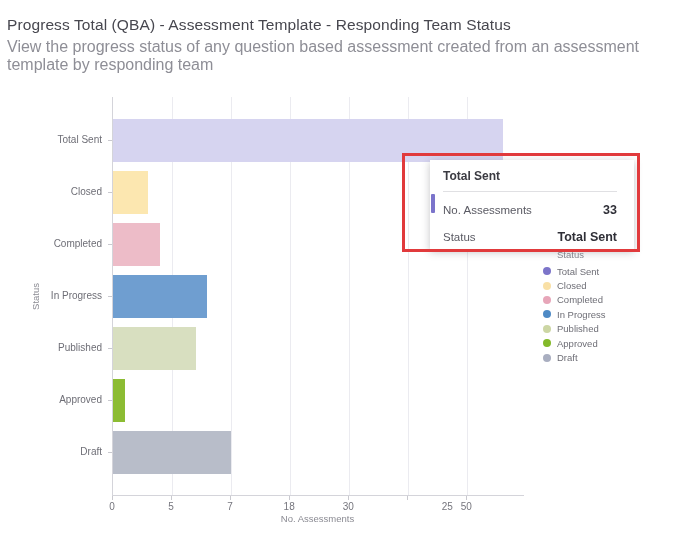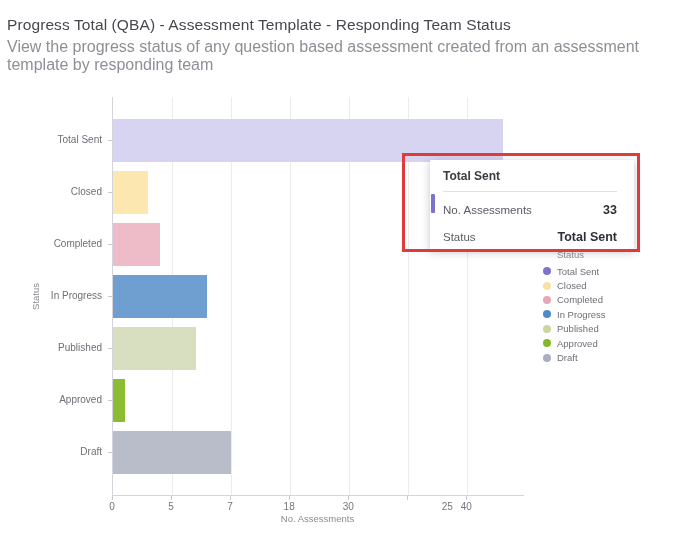--- a/index.html
+++ b/index.html
@@ -112,7 +112,7 @@
     <div class="x-tick-label" style="left: 177.155px; top: 4px;">18</div>
     <div class="x-tick-label" style="left: 236.207px; top: 4px;">30</div>
     <div class="x-tick-label" style="left: 295.259px; top: 4px; margin-left: 40px;">25</div>
-    <div class="x-tick-label" style="left: 354.31px; top: 4px;">40</div>
+    <div class="x-tick-label" style="left: 354.31px; top: 4px;">50</div>
   </div>
 <div class="x-axis-title">No. Assessments</div>
 

